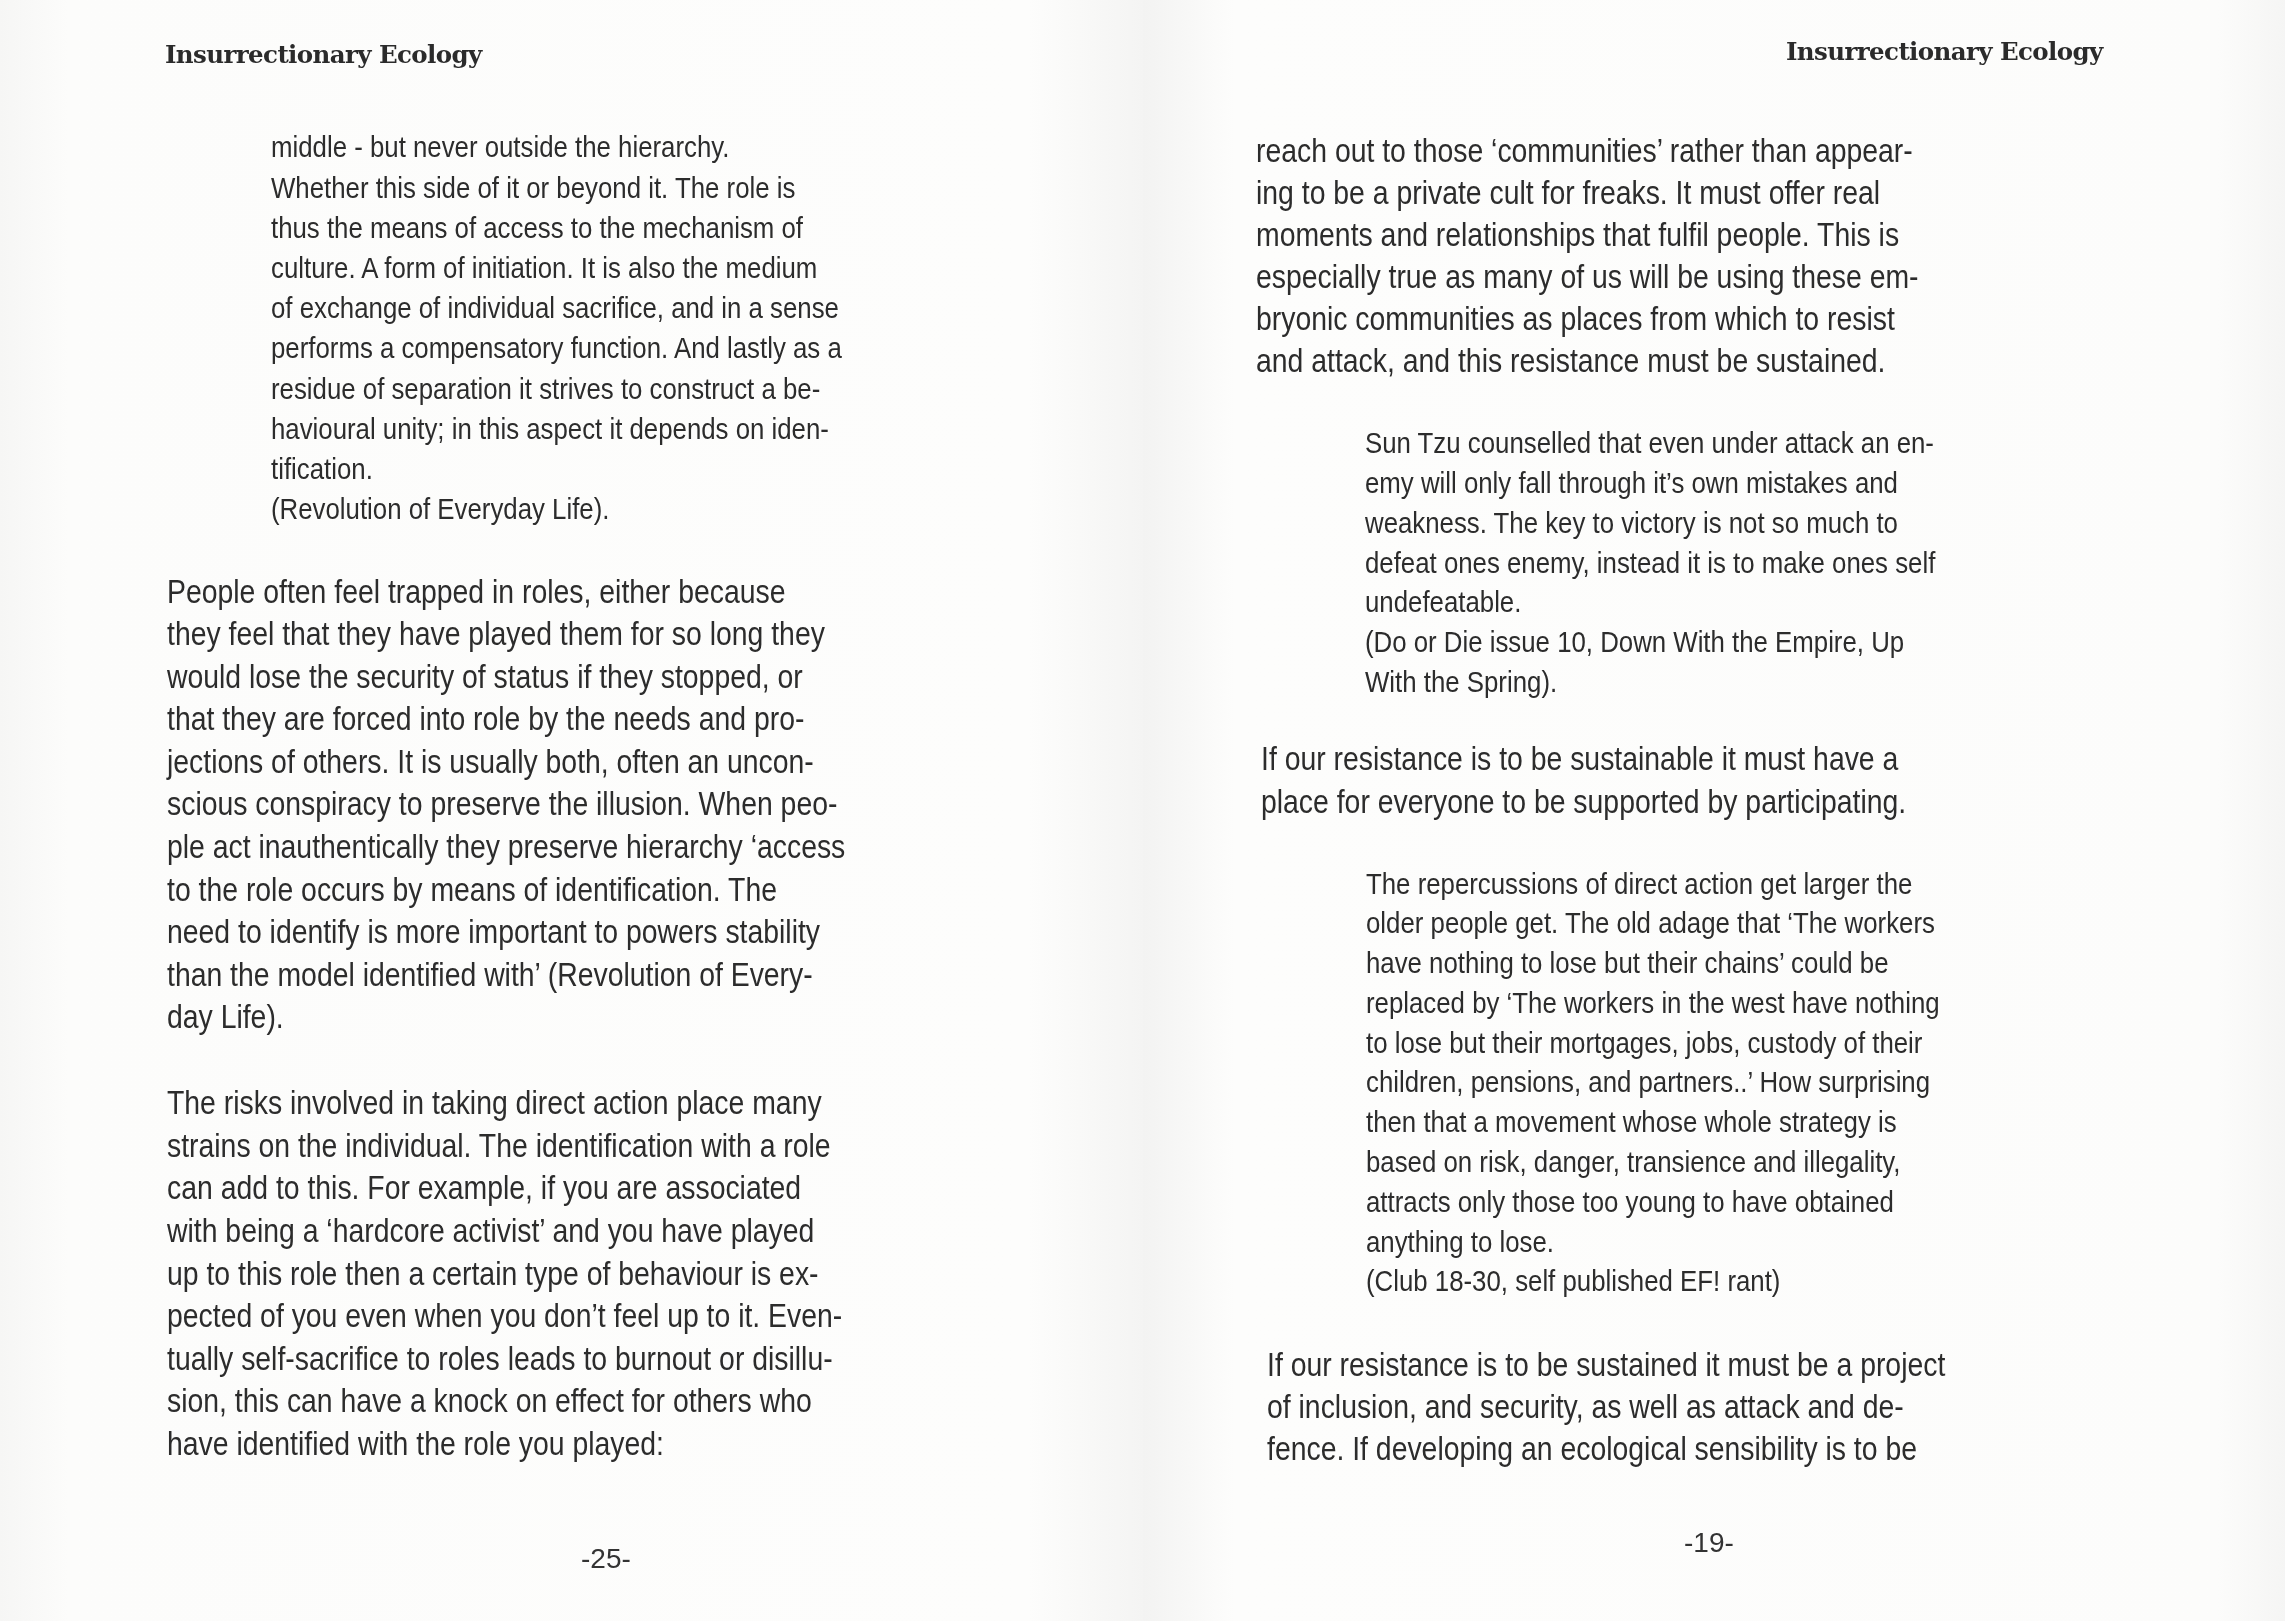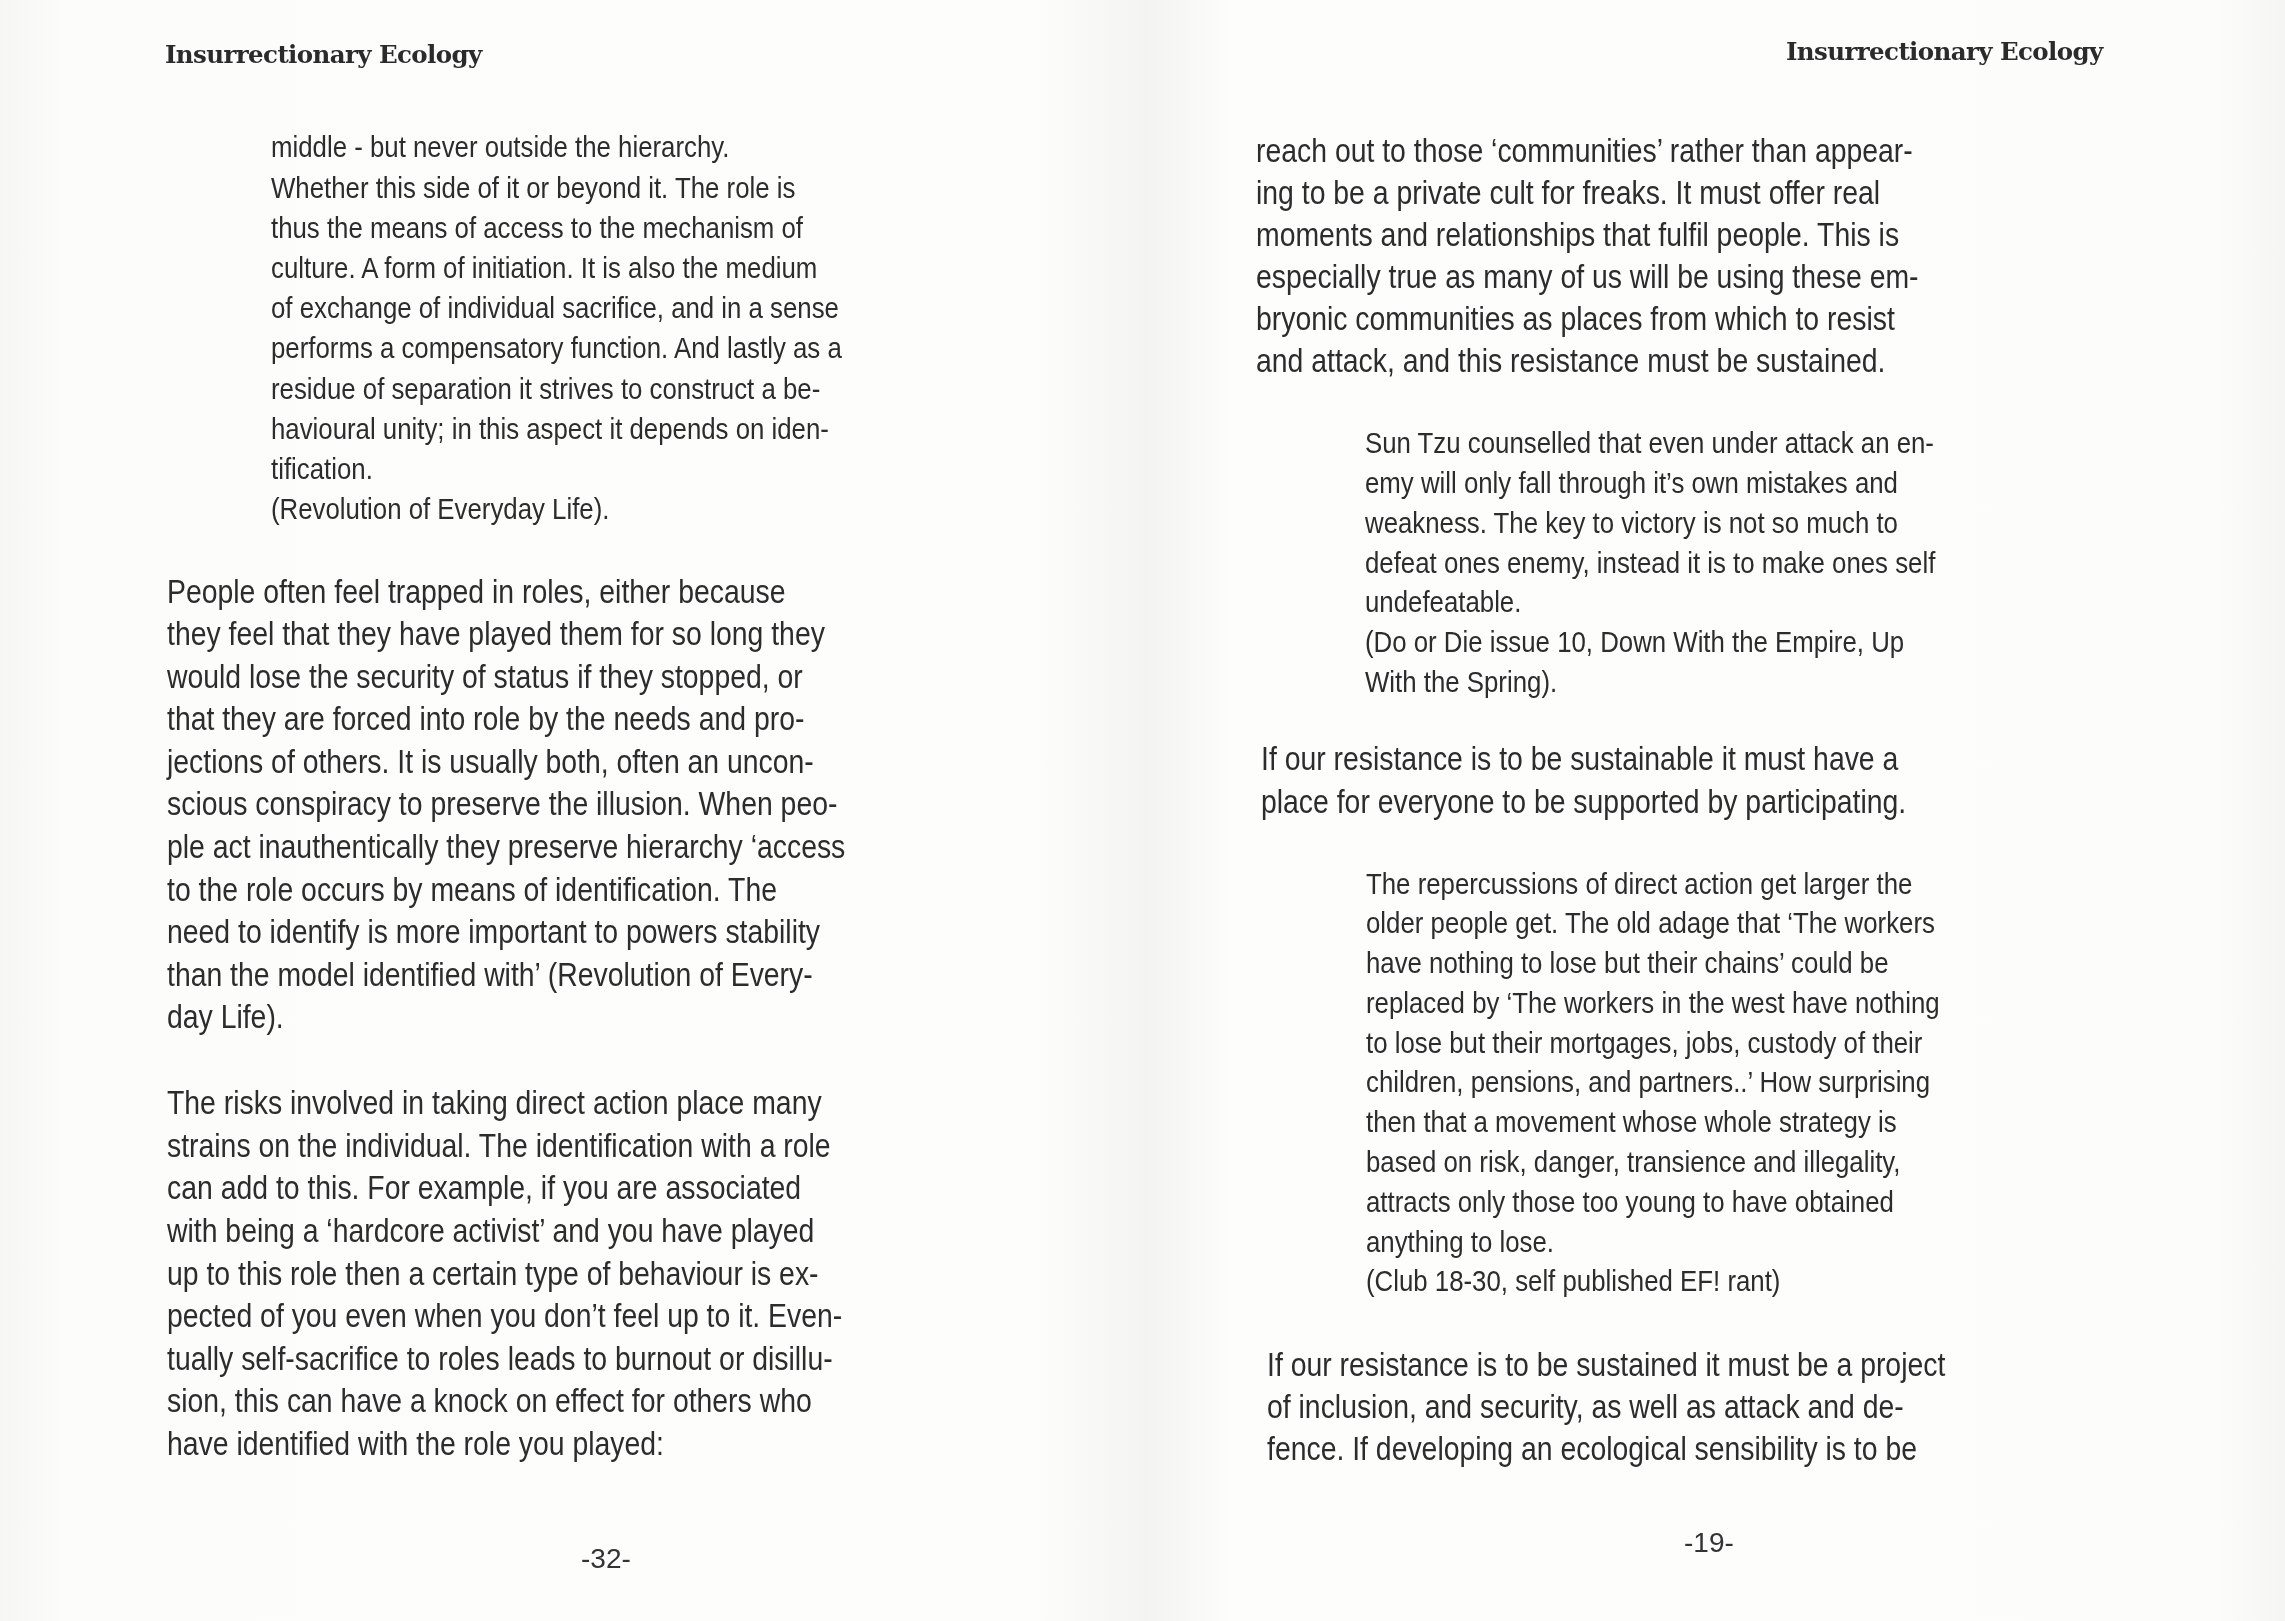--- a/index.html
+++ b/index.html
@@ -88,7 +88,7 @@
         <div class="line body-line" style="left: 167px; top: 1427px;">have identified with the role you played:</div>
       </div>
 
-    <div class="folio" style="left:581px; top:1545px;">-32-</div>
+    <div class="folio" style="left:581px; top:1545px;">-25-</div>
   </div>
 
   <div class="page right">

